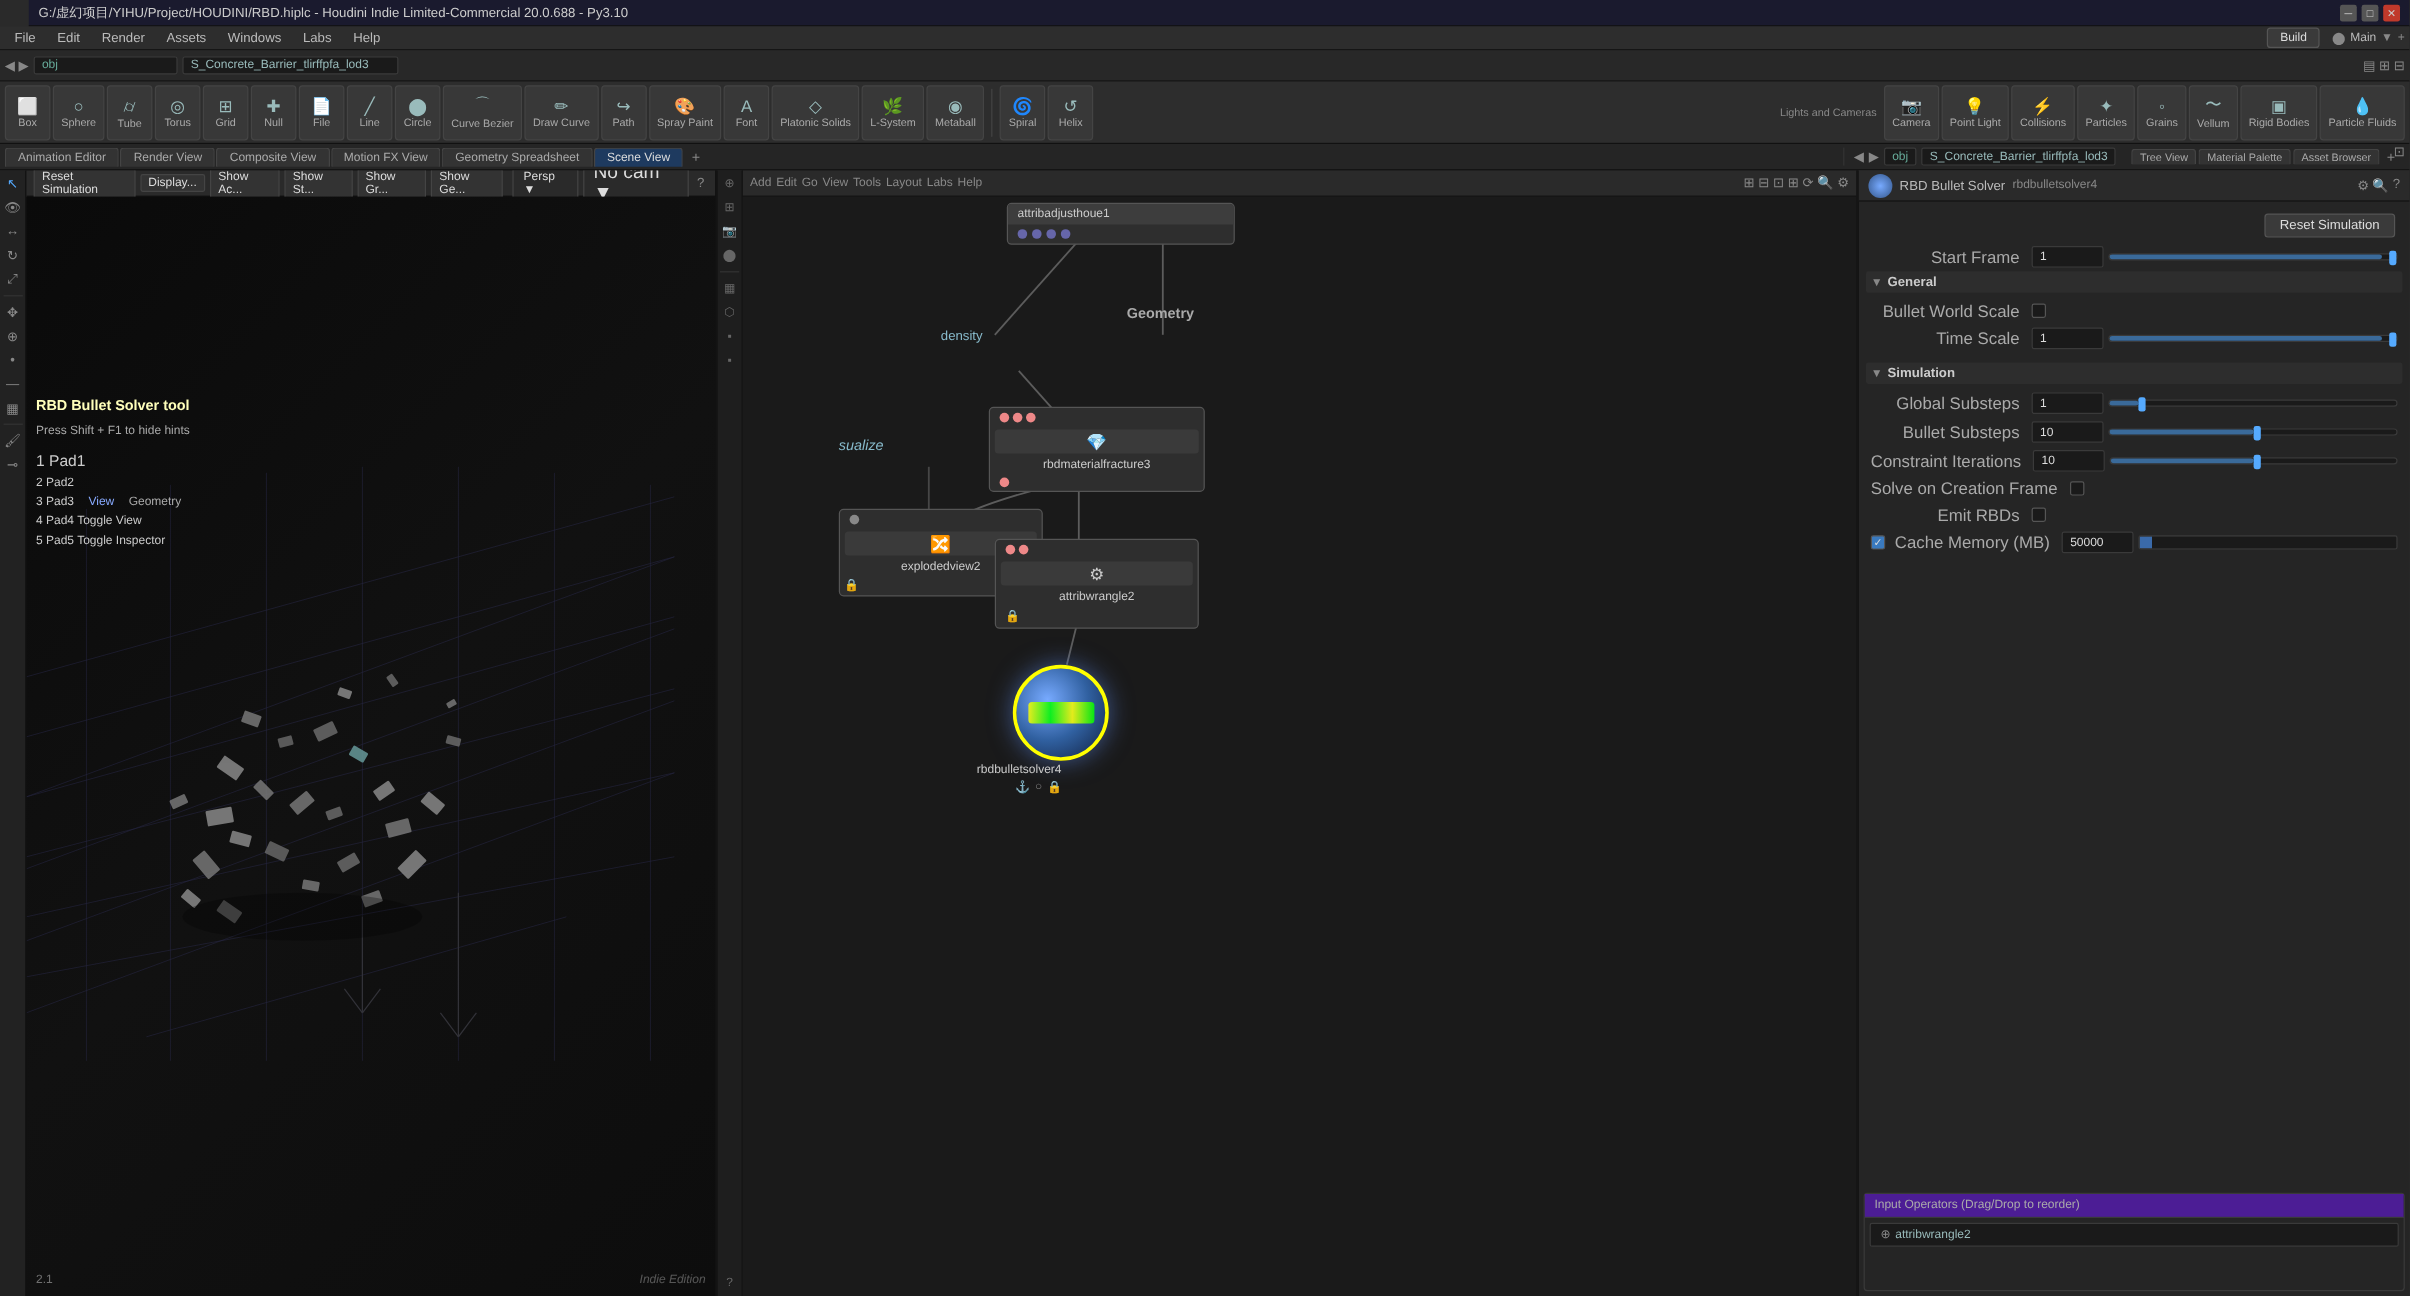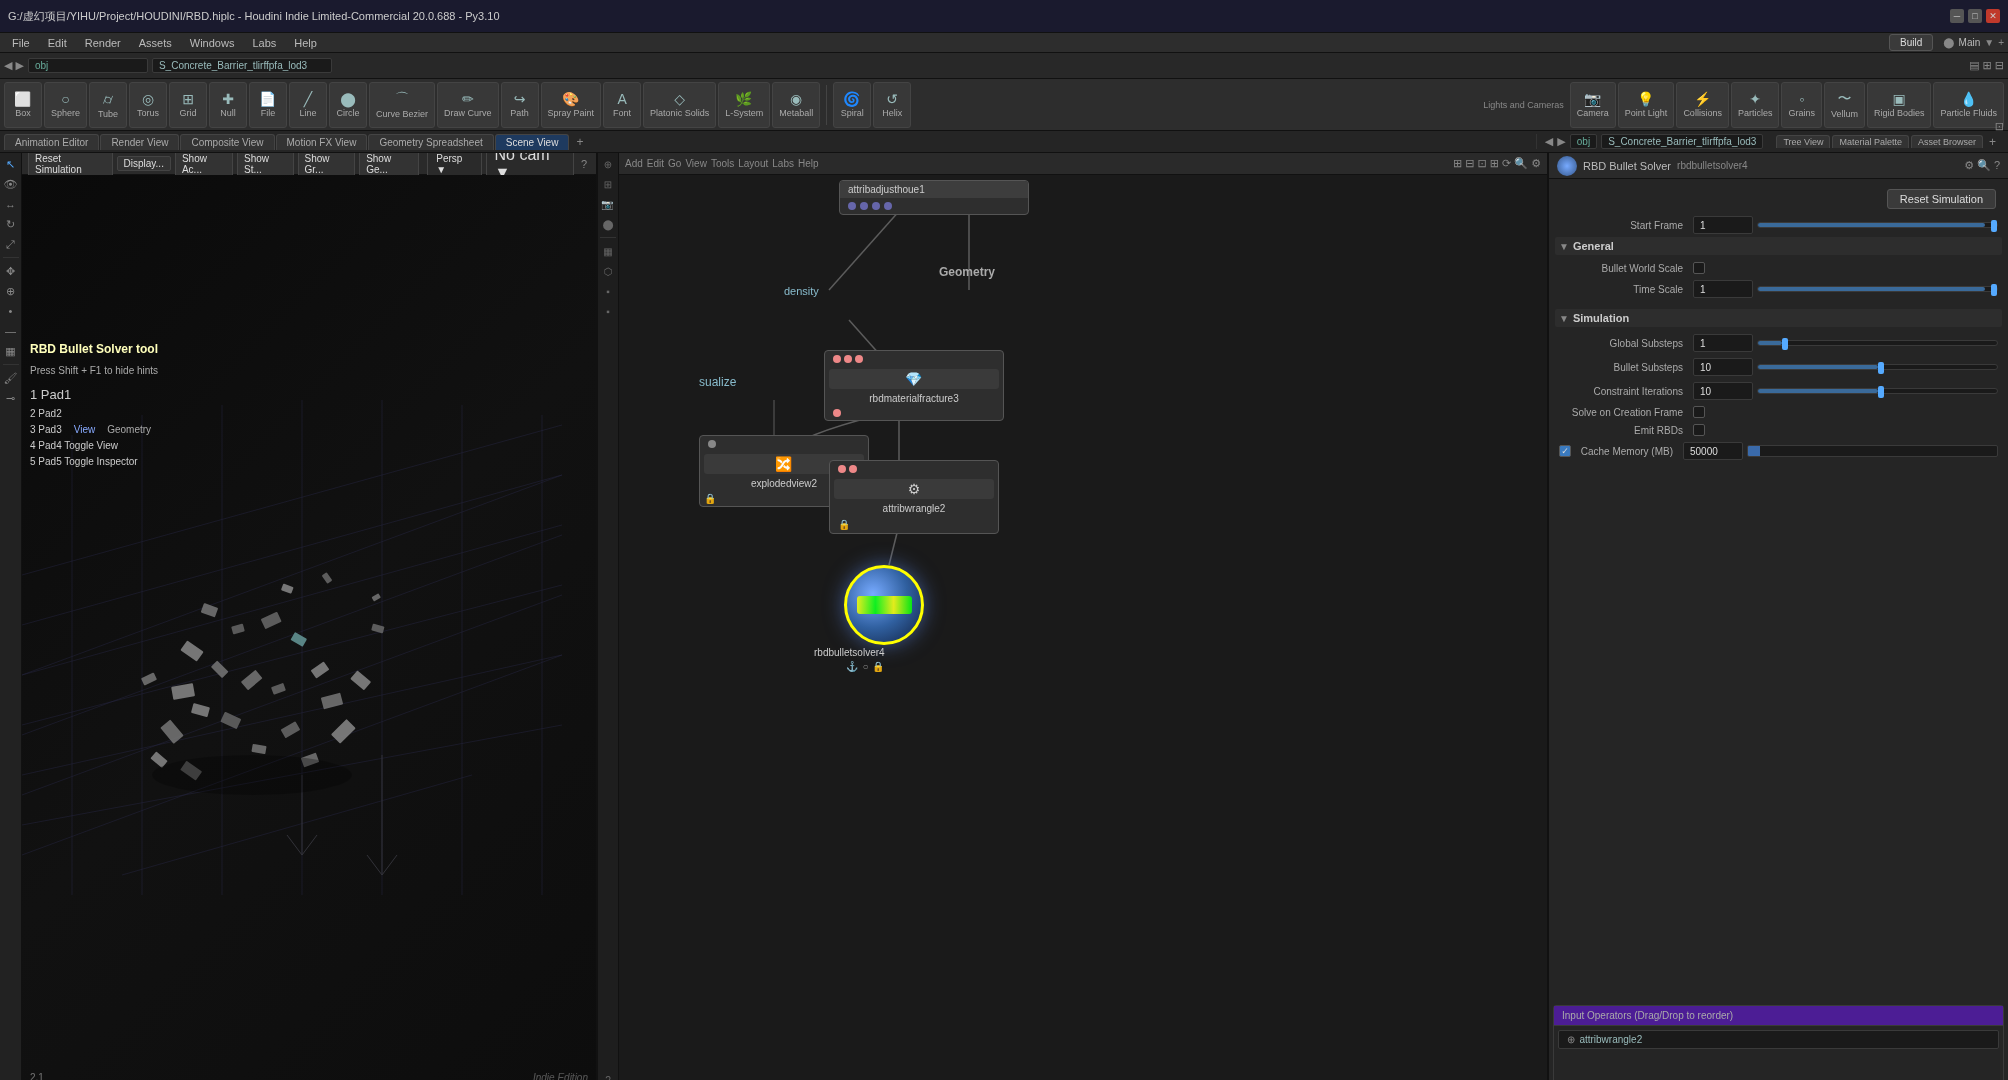--- a/index.html
+++ b/index.html
@@ -6,7 +6,7 @@
     body { background: #2a2a2a; color: #ccc; font-family: 'Segoe UI', Tahoma, sans-serif; font-size: 11px; overflow: hidden; width: 2008px; height: 1080px; }
 
     
-    #titlebar { background: #1a1a2e; height: 33px; display: flex; align-items: center; padding: 0 8px; justify-content: space-between; border-bottom: 1px solid #111; }
+    #titlebar { background: #1a1a2e; height: 22px; display: flex; align-items: center; padding: 0 8px; justify-content: space-between; border-bottom: 1px solid #111; margin-left: 24px; }
     #titlebar .win-controls { display: flex; gap: 4px; }
     #titlebar .win-btn { width: 14px; height: 14px; border-radius: 2px; display: flex; align-items: center; justify-content: center; font-size: 9px; cursor: pointer; }
     #titlebar .win-btn.min { background: #555; }

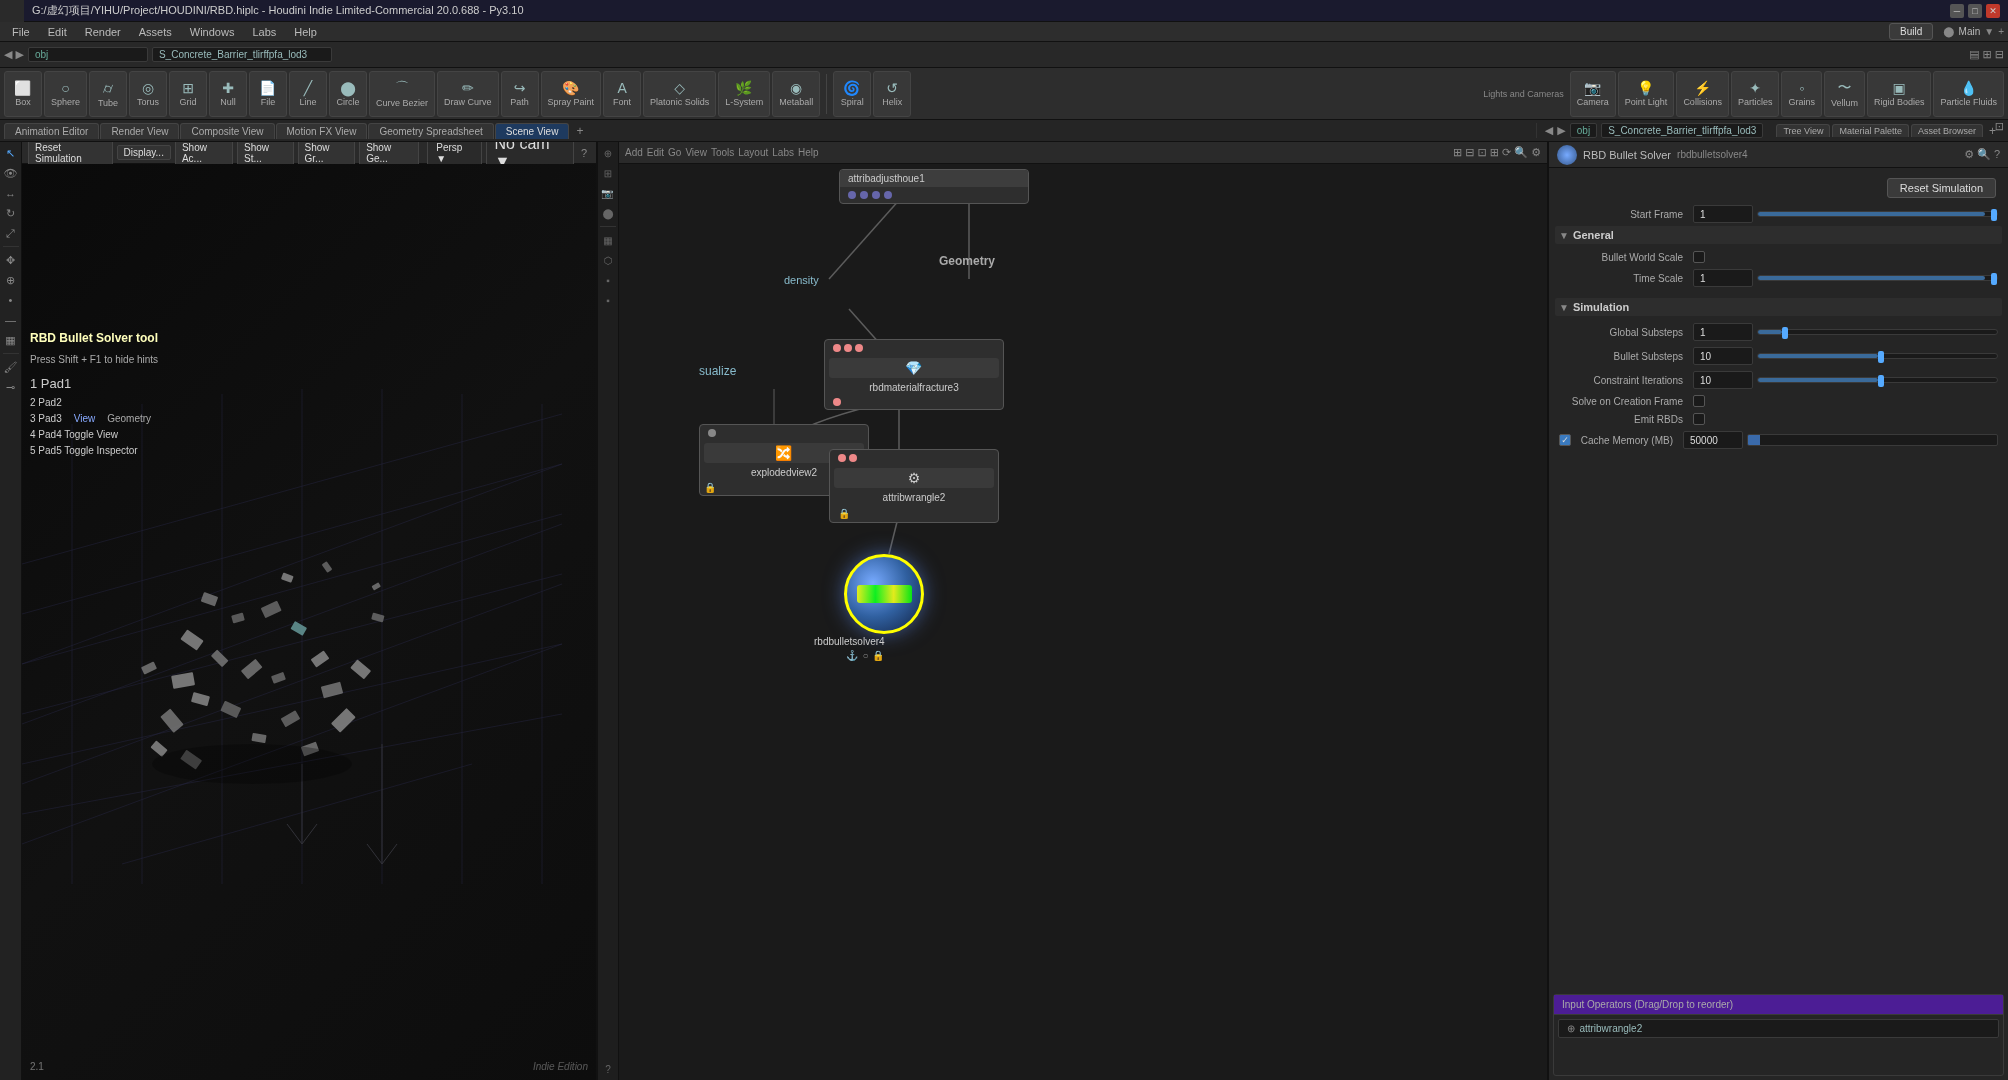--- a/index.html
+++ b/index.html
@@ -64,7 +64,7 @@
     .prop-section-header .arrow { color: #888; font-size: 10px; }
     .prop-section-header .label { color: #ccc; font-size: 11px; font-weight: bold; }
     .prop-row { display: flex; align-items: center; padding: 3px 4px; gap: 4px; }
-    .prop-label { color: #aaa; font-size: 10px; min-width: 130px; text-align: right; padding-right: 6px; }
+    .prop-label { color: #aaa; font-size: 14px; min-width: 130px; text-align: right; padding-right: 6px; }
     .prop-value { background: #1a1a1a; border: 1px solid #3a3a3a; border-radius: 2px; padding: 2px 6px; color: #ddd; font-size: 10px; min-width: 60px; height: 18px; display: flex; align-items: center; }
     .prop-slider { flex: 1; height: 6px; background: #1a1a1a; border: 1px solid #3a3a3a; border-radius: 3px; position: relative; }
     .prop-slider-fill { height: 100%; background: #3a6a9a; border-radius: 3px; }

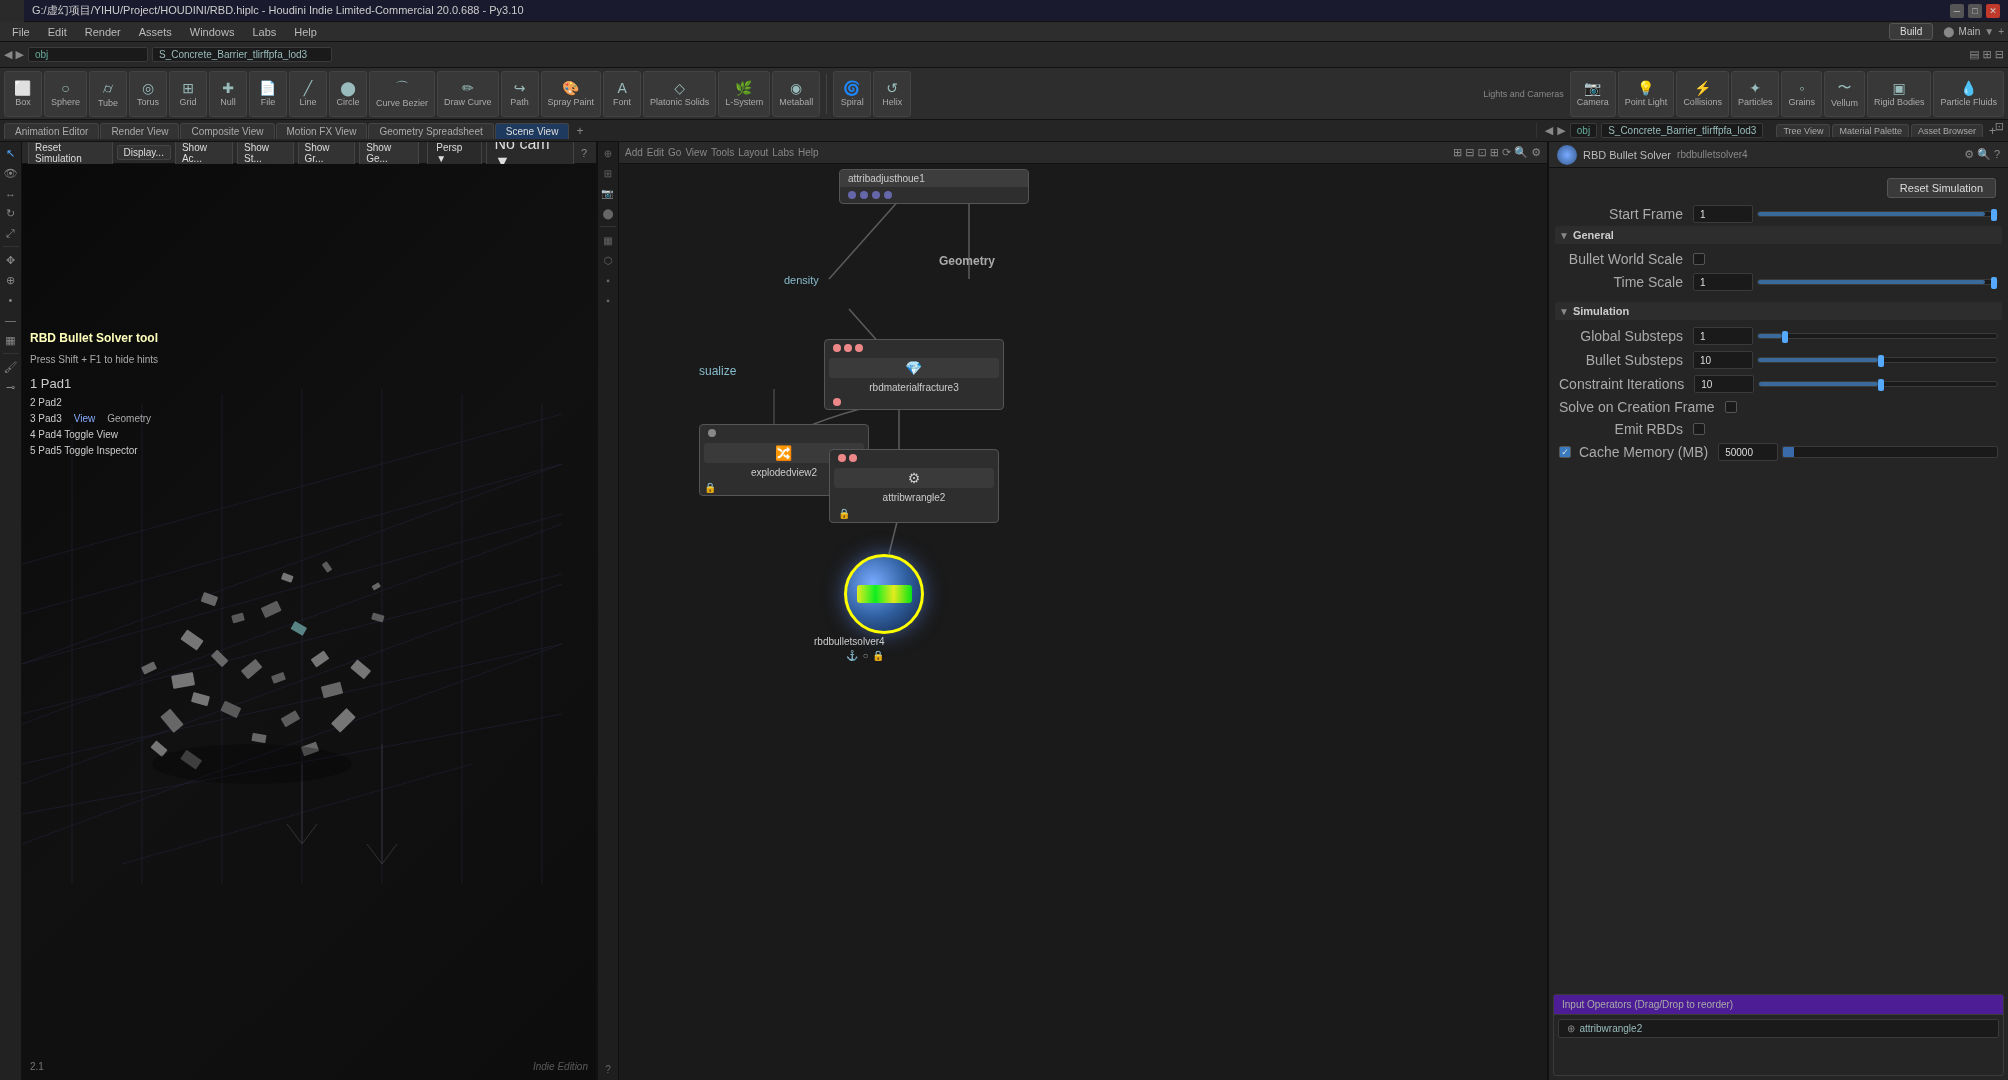--- a/index.html
+++ b/index.html
@@ -478,7 +478,7 @@
         </div>
       </div>
 
-      <div style="position:absolute;left:80px;top:200px;color:#8bc;font-size:12px;">sualize</div>
+      <div style="position:absolute;left:80px;top:200px;color:#8bc;font-size:12px;font-style:italic;">sualize</div>
 
       <div style="position:absolute;left:80px;top:260px;background:#2e2e2e;border:1px solid #555;border-radius:4px;min-width:170px;">
         <div style="padding:4px 8px;display:flex;align-items:center;gap:3px;">

